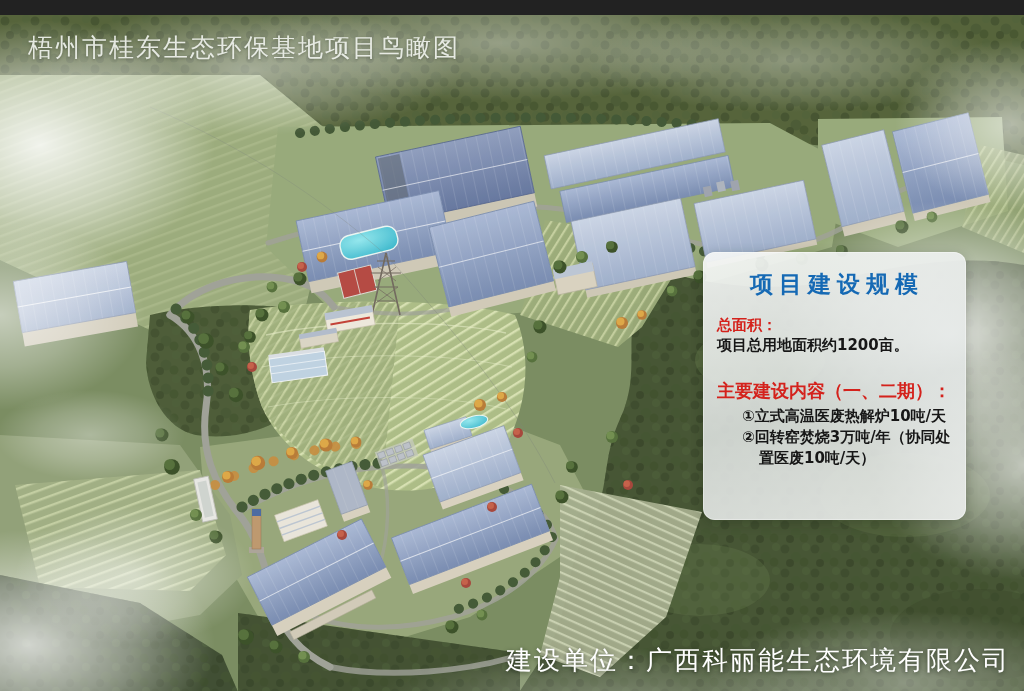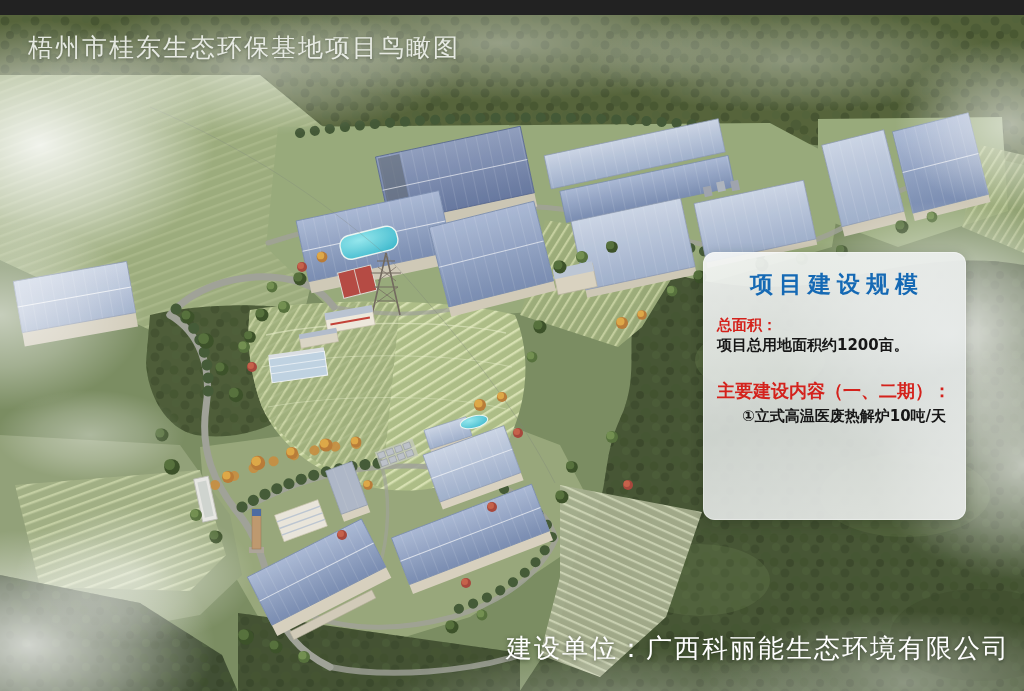--- a/index.html
+++ b/index.html
@@ -463,6 +463,8 @@
 
     <div class="items">
       <div class="item">①立式高温医废热解炉10吨/天</div>
+      <div class="item">②回转窑焚烧3万吨/年（协同处
+置医废10吨/天）</div>
     </div>
   </div>
 

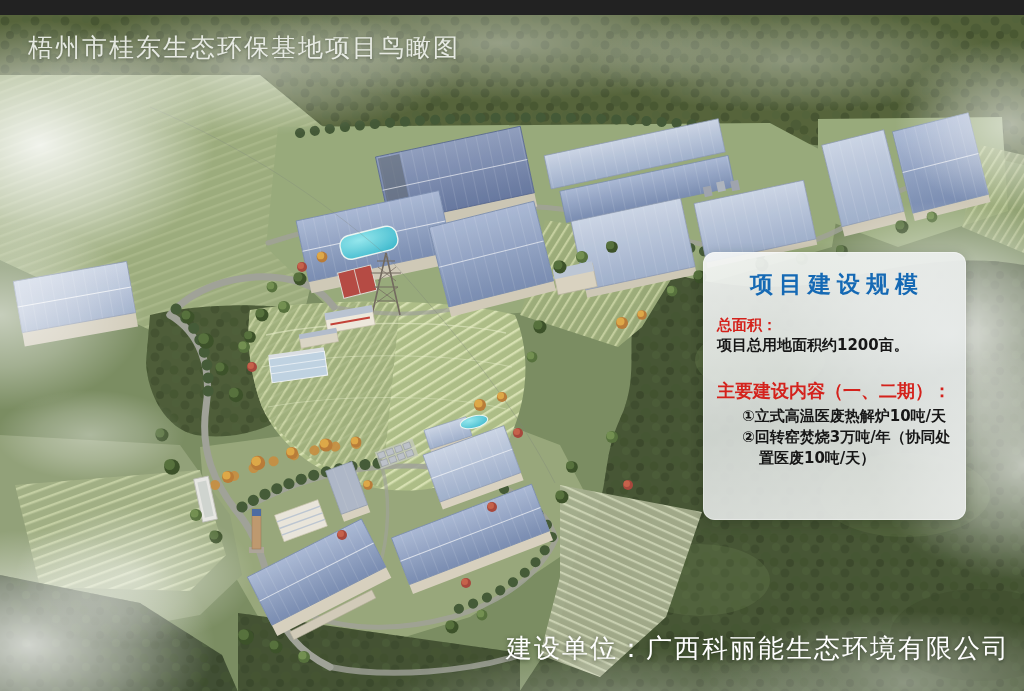--- a/index.html
+++ b/index.html
@@ -42,7 +42,7 @@
         white-space:pre-line;padding-left:17px;text-indent:-17px;}
 
   .caption{
-    position:absolute;right:14px;bottom:40px;
+    position:absolute;right:14px;bottom:28px;
     font-size:26px;letter-spacing:2px;font-weight:500;color:#ffffff;
     text-shadow:0 1px 4px rgba(10,20,5,0.55);
     white-space:nowrap;

